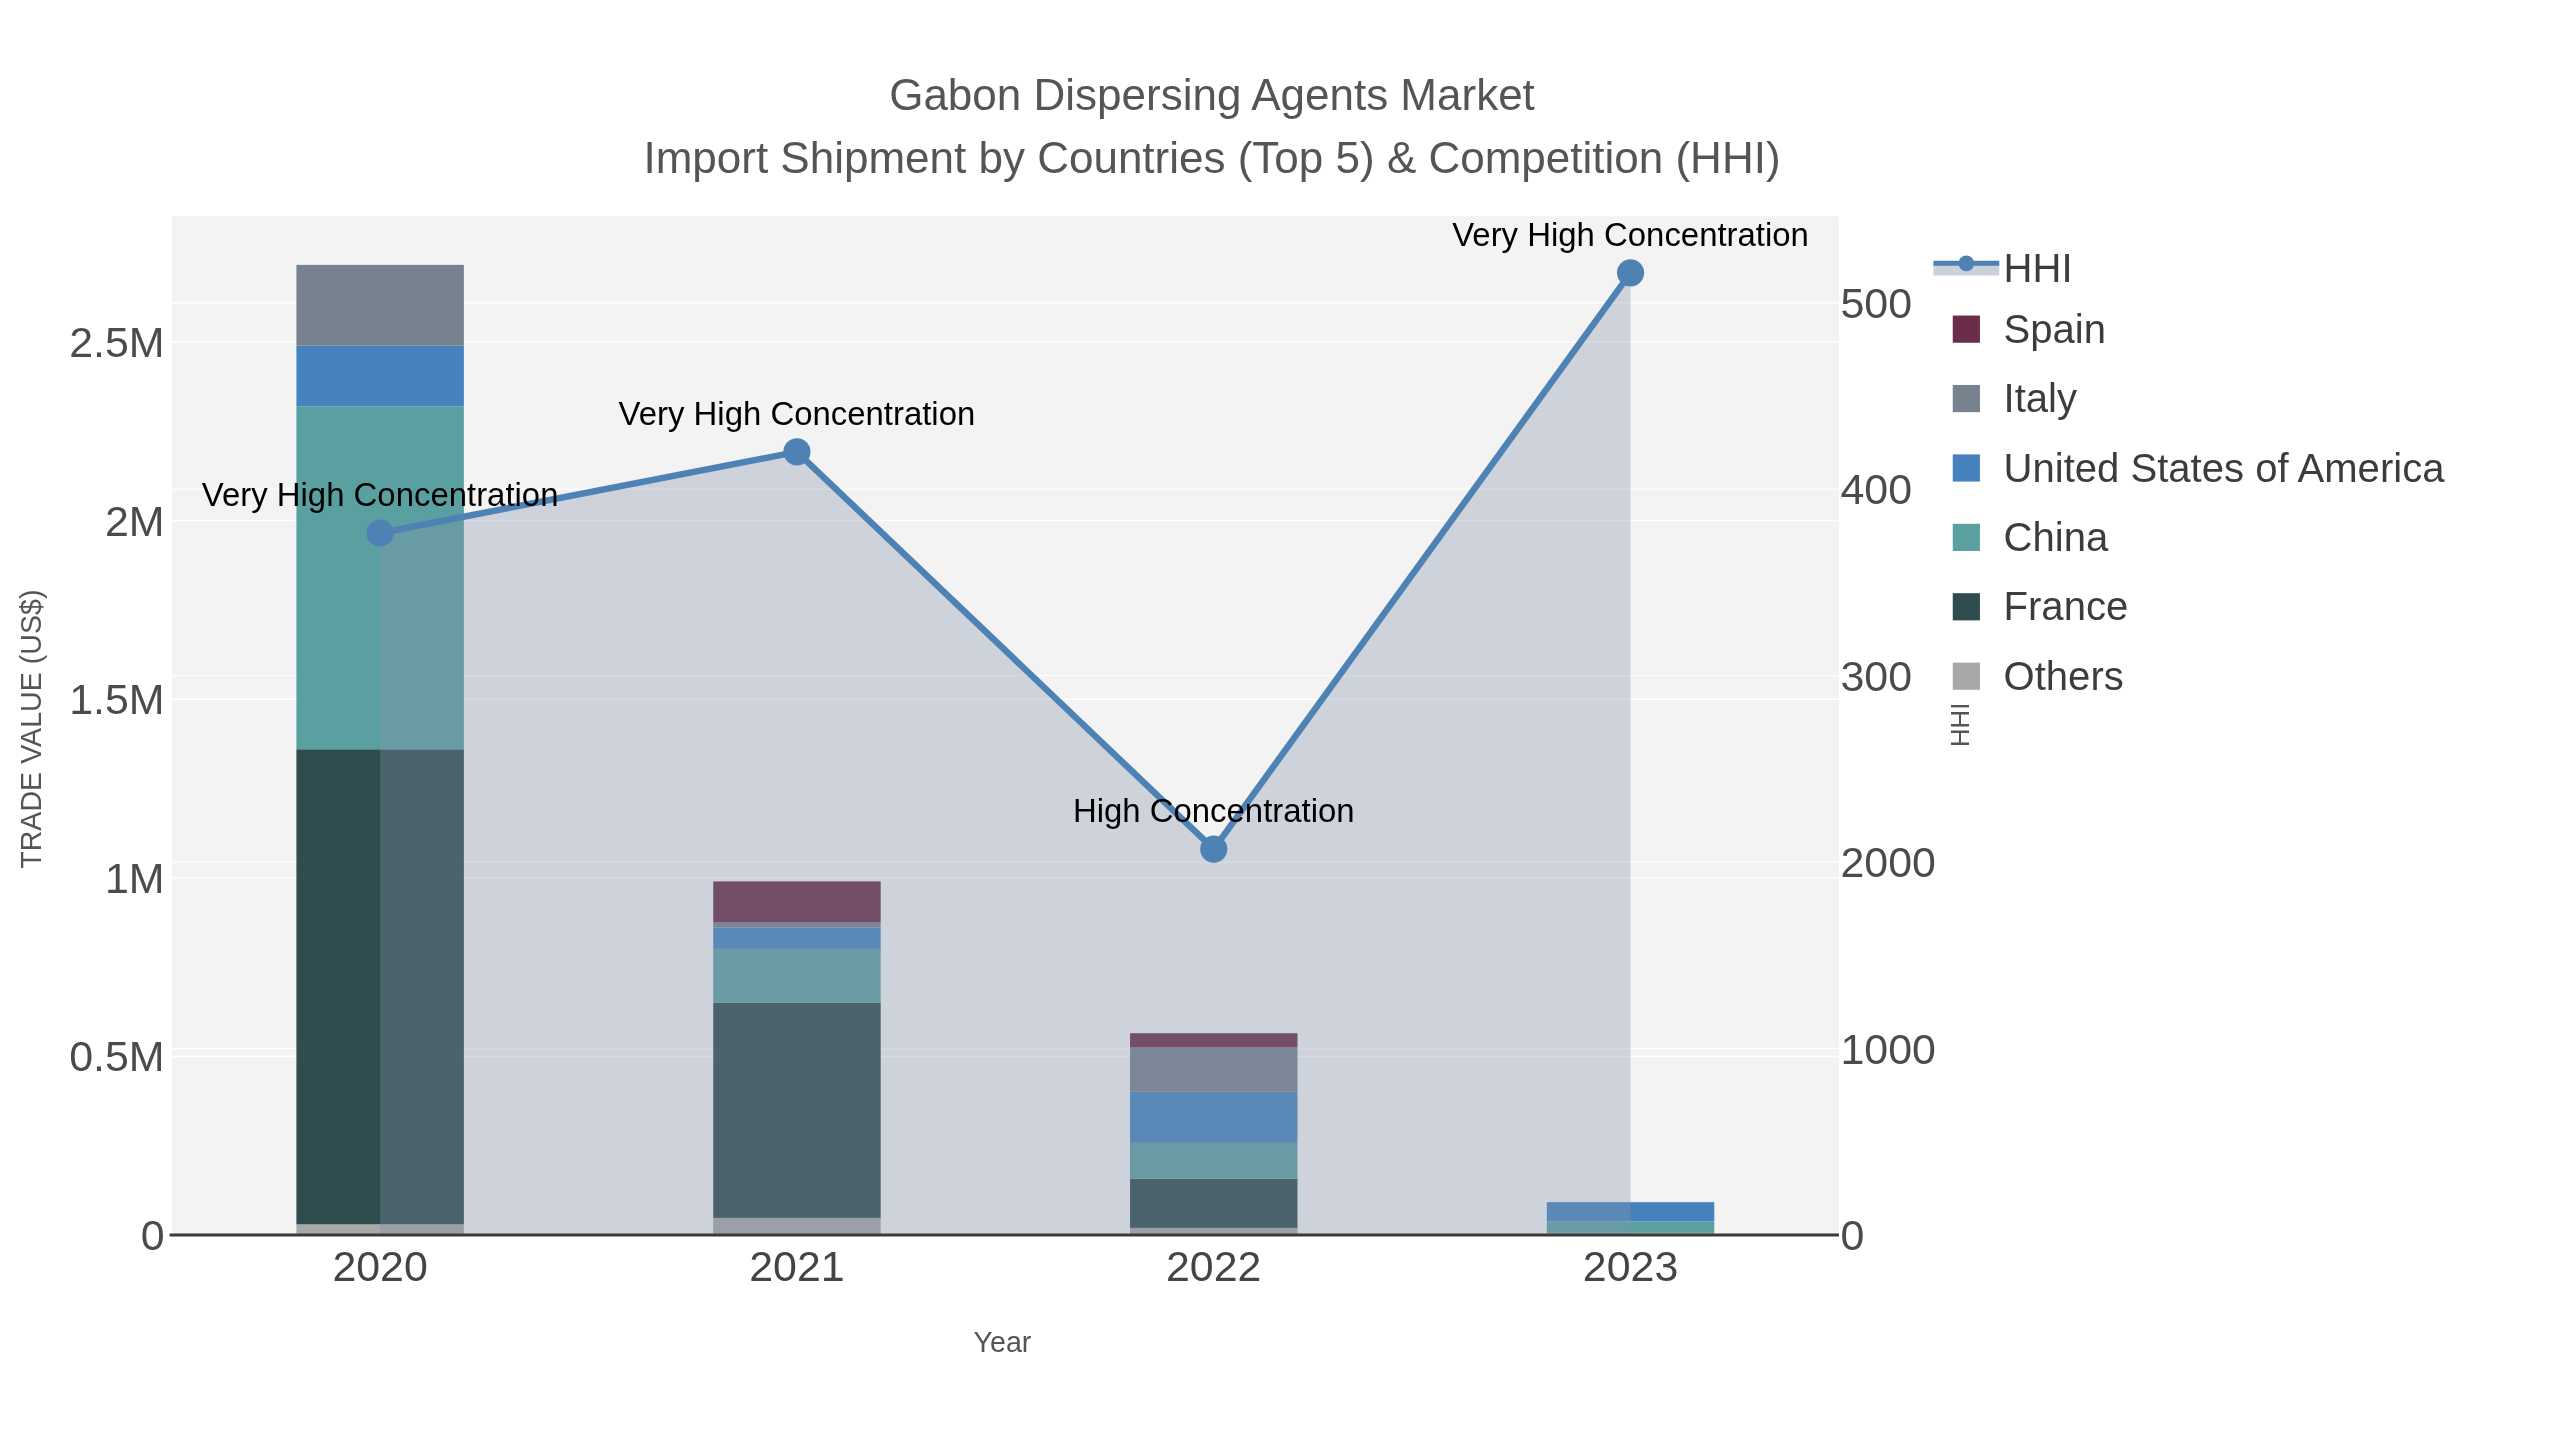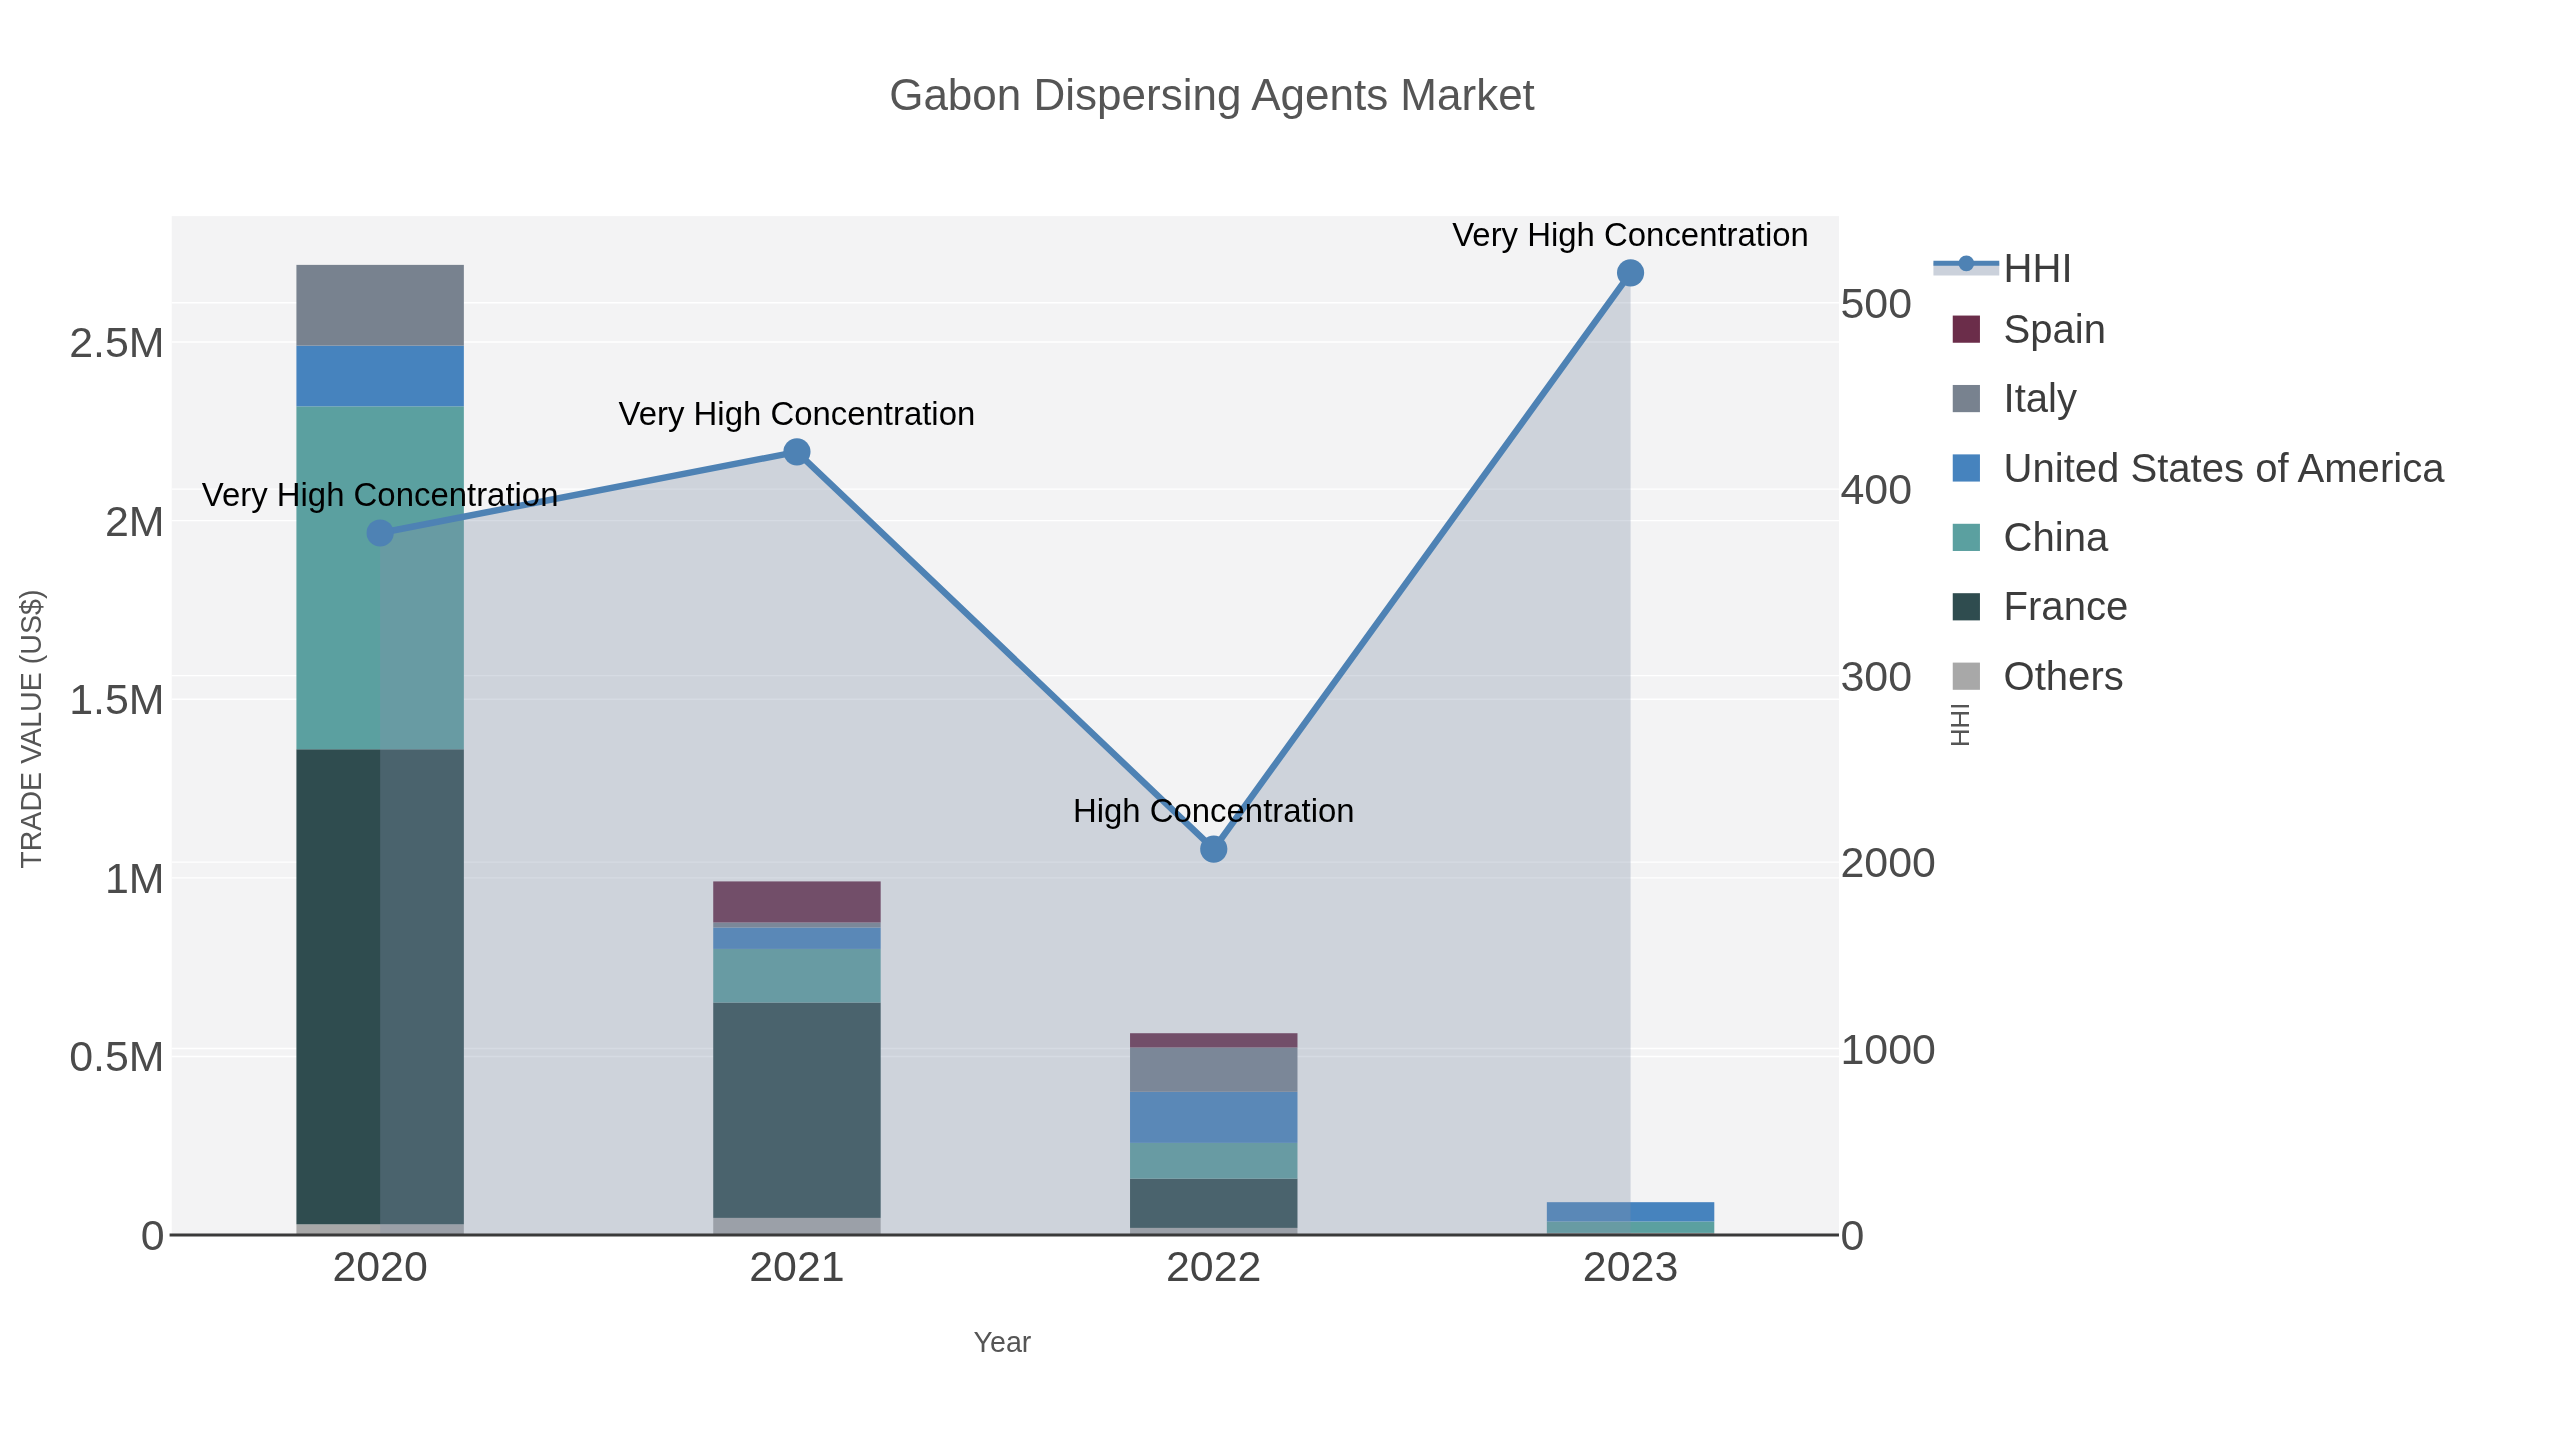--- a/index.html
+++ b/index.html
@@ -14,6 +14,7 @@
 
 <div id="title-block">
   <span class="t-line">Gabon Dispersing Agents Market</span>
+  <span class="t-line">Import Shipment by Countries (Top 5) &amp; Competition (HHI)</span>
 </div>
 
 <svg id="chart-svg" width="2576" height="1449" viewBox="0 0 3600 2025" xmlns="http://www.w3.org/2000/svg">

